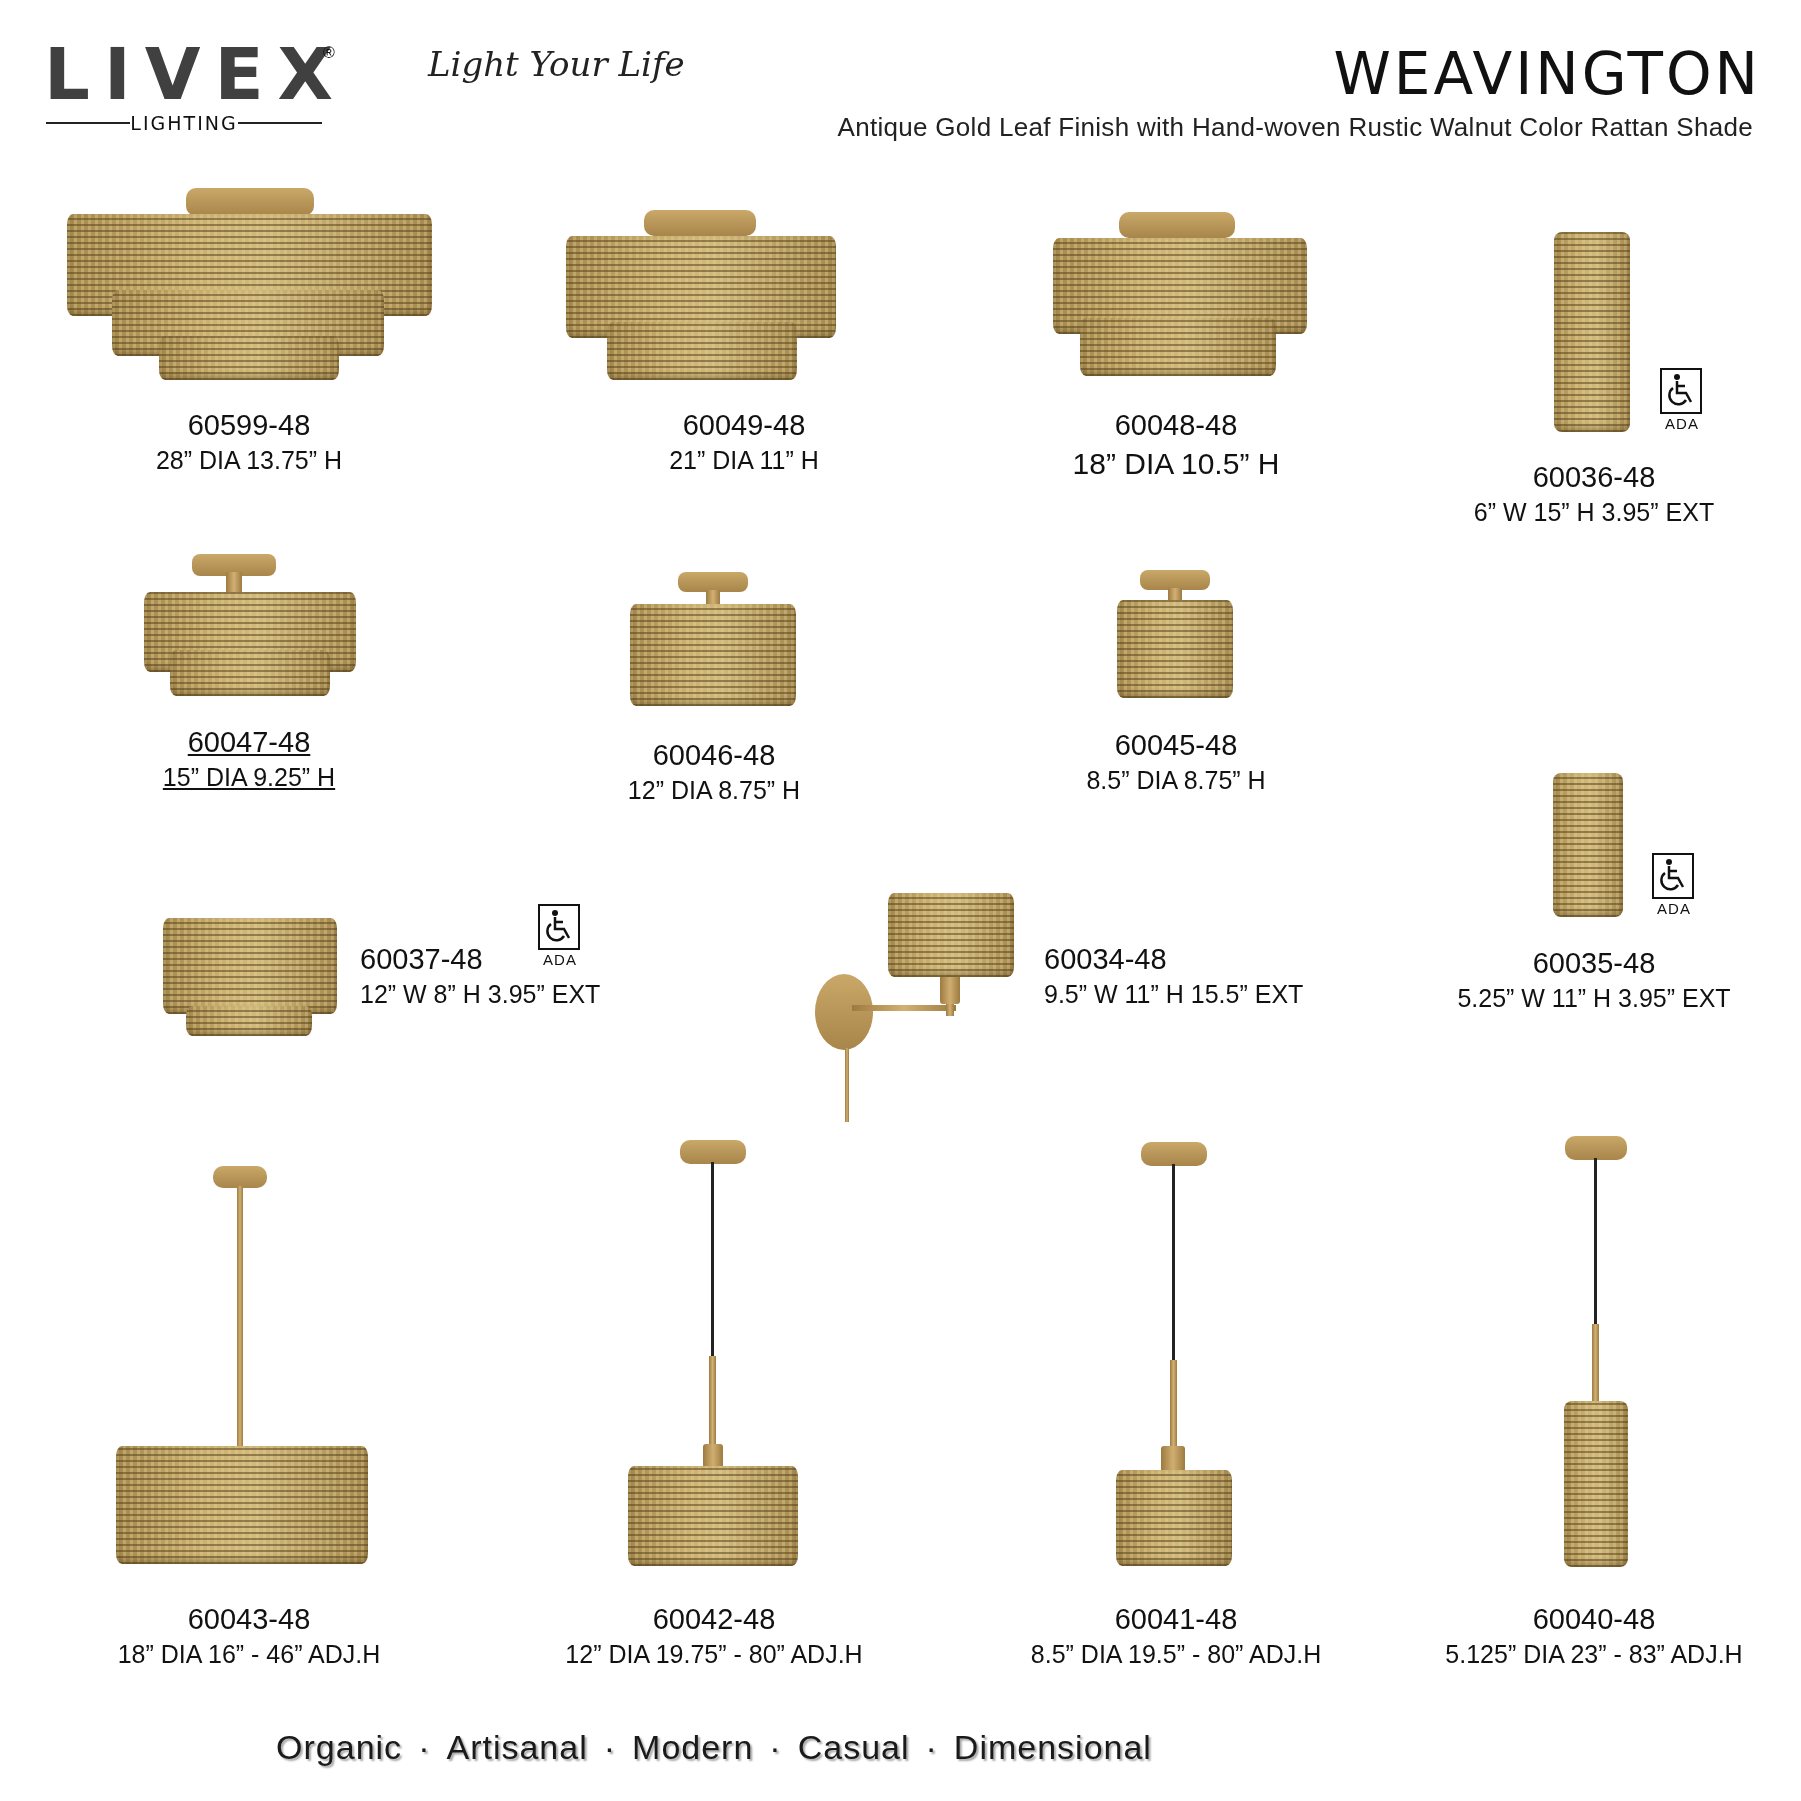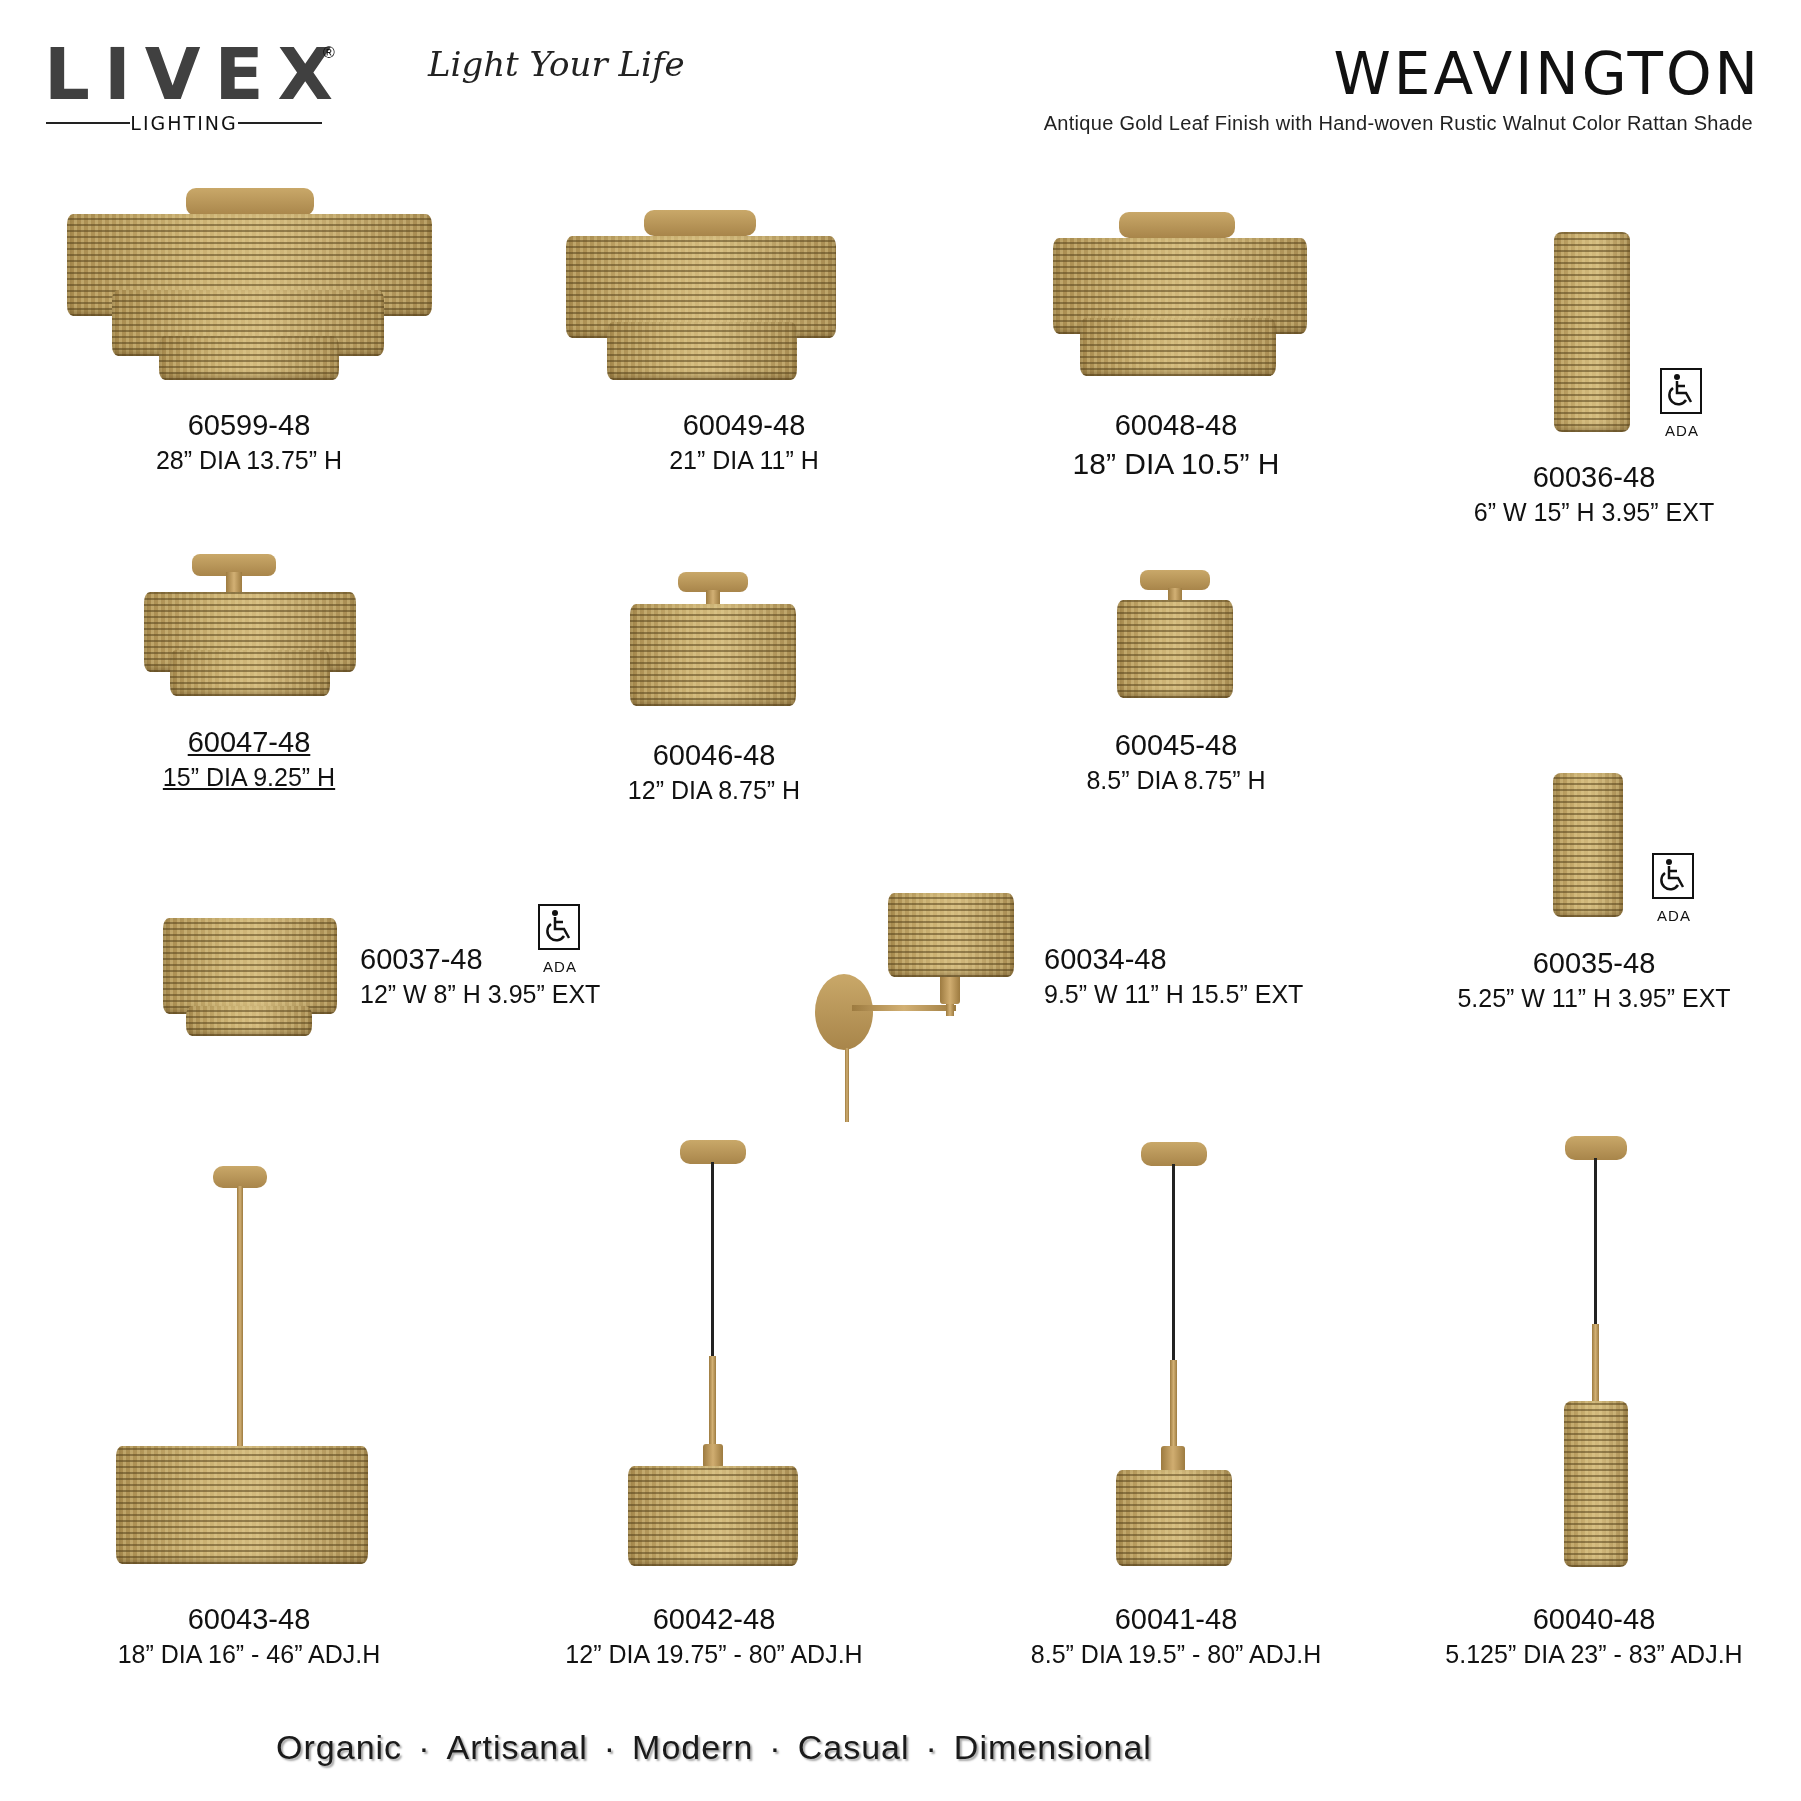--- a/index.html
+++ b/index.html
@@ -17,7 +17,7 @@
   .tagline { left: 428px; top: 44px; font-family: "DejaVu Serif", serif; font-style: italic; font-size: 34px; color: #222; }
 
   .collection-title { right: 40px; top: 40px; font-family: "DejaVu Sans", sans-serif; font-size: 58px; letter-spacing: 3px; color: #111; text-align: right; font-weight: normal; }
-  .collection-sub { right: 48px; top: 112px; font-size: 20px; color: #222; text-align: right; letter-spacing: 0.3px; }
+  .collection-sub { right: 48px; top: 112px; font-size: 26px; color: #222; text-align: right; letter-spacing: 0.3px; }
 
   
   .cap { position: absolute; text-align: center; transform: translateX(-50%); white-space: nowrap; }

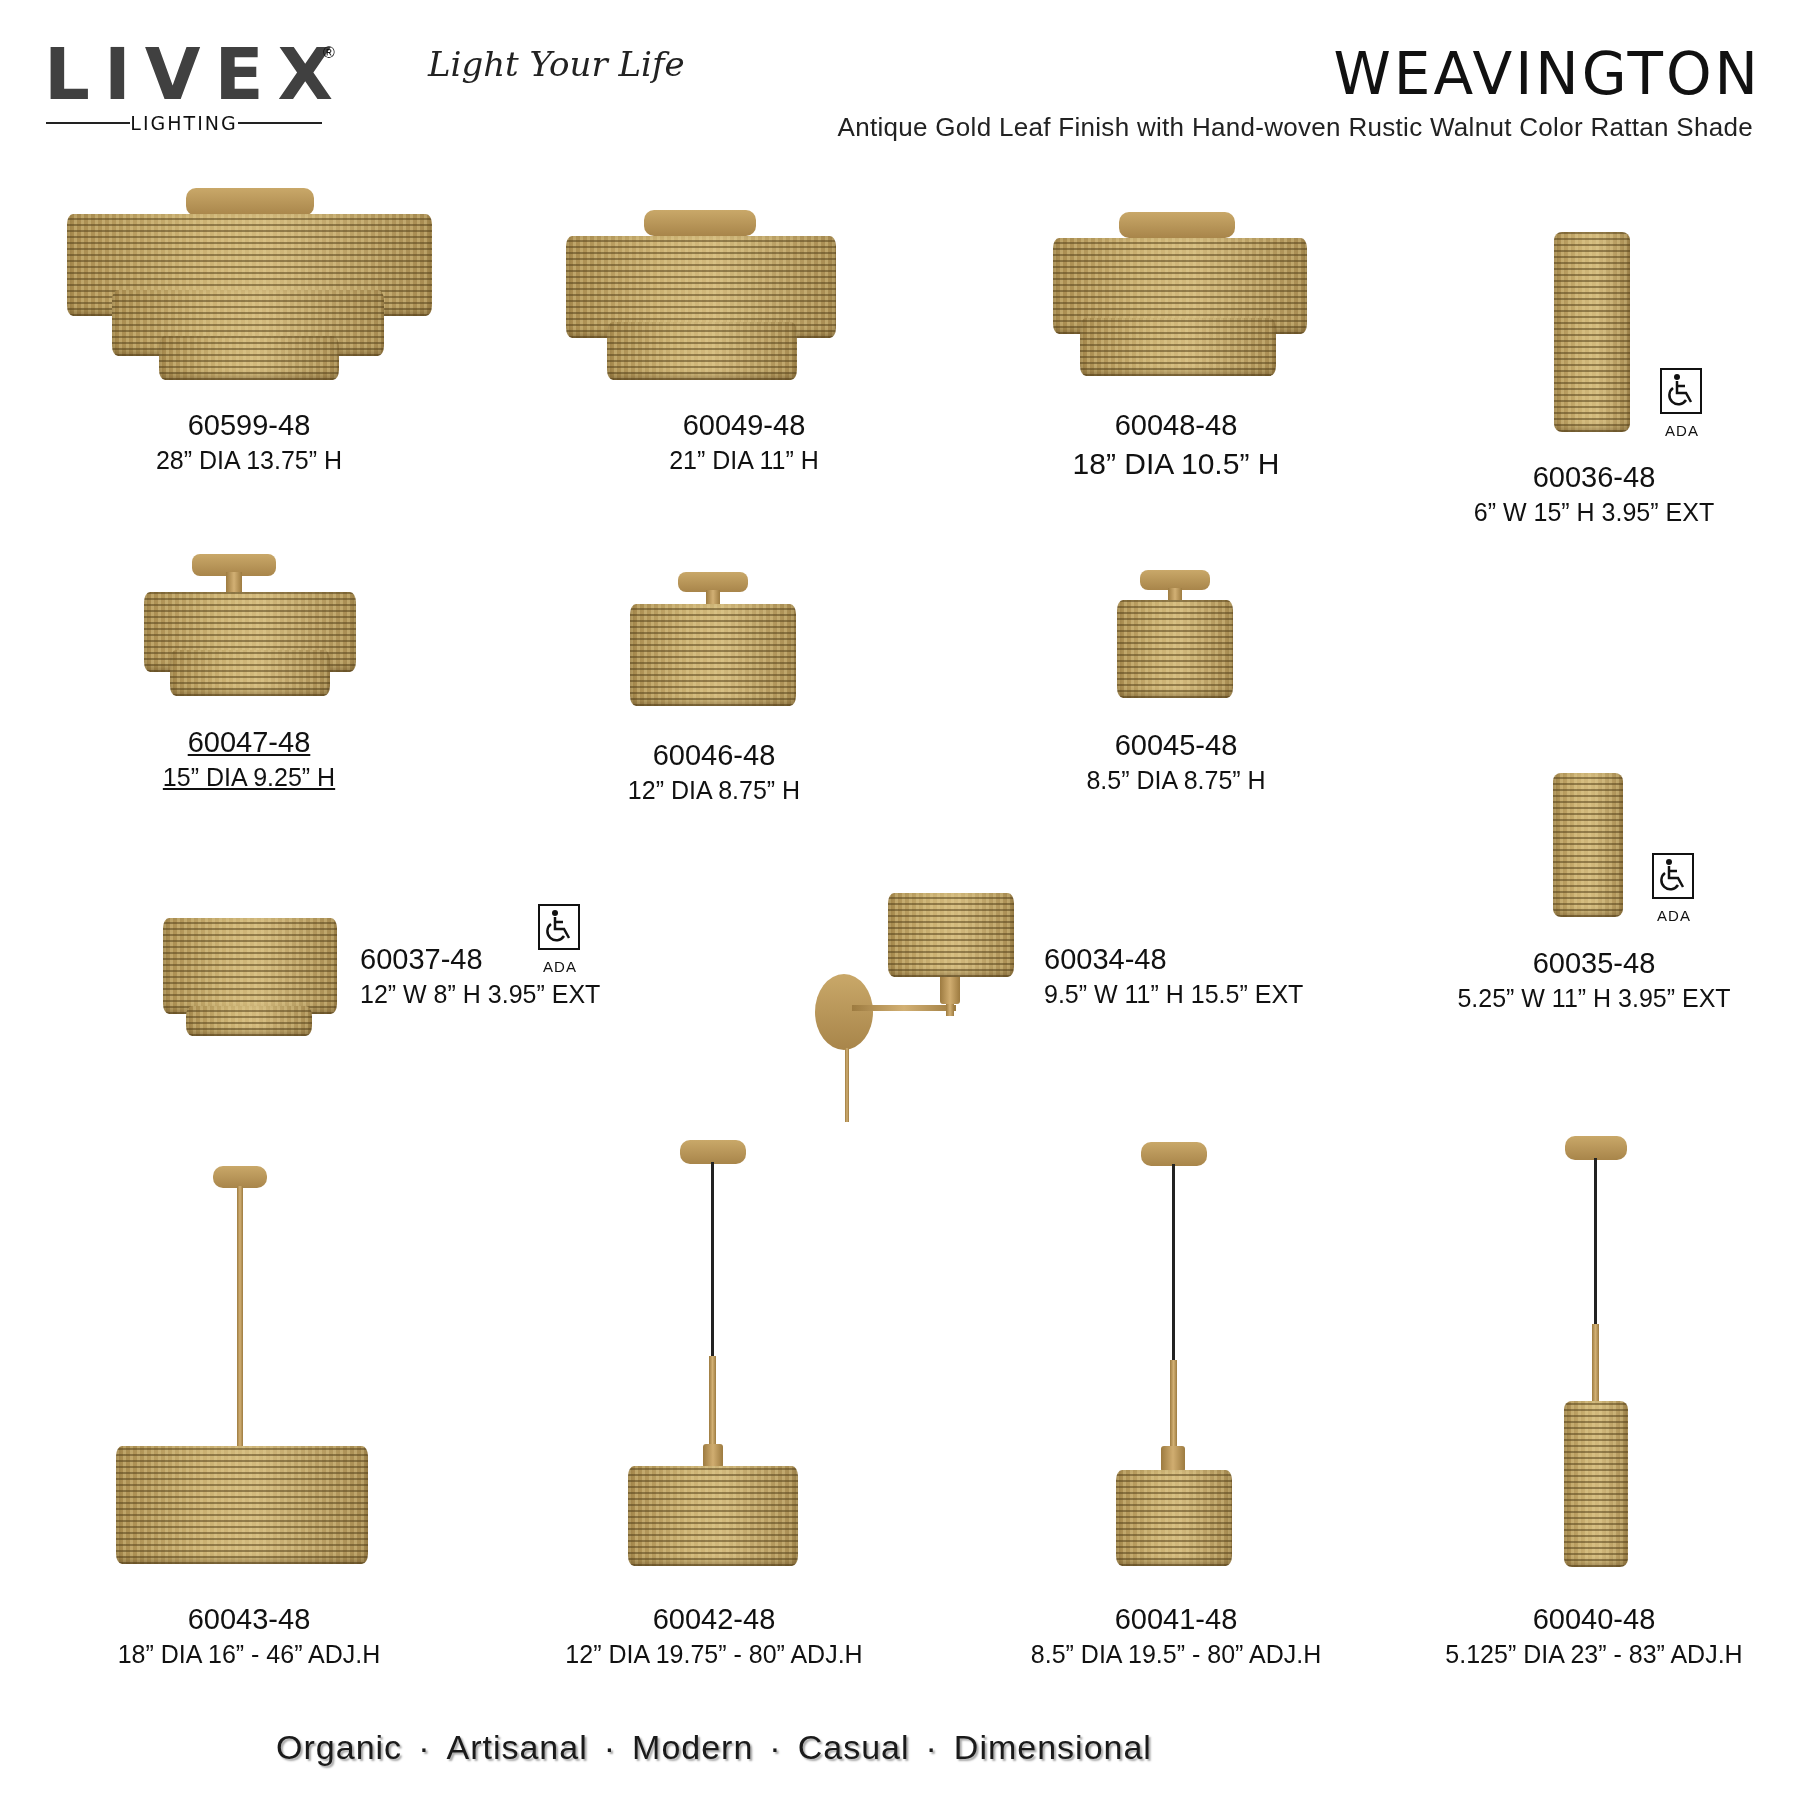--- a/index.html
+++ b/index.html
@@ -49,7 +49,7 @@
   
   .ada { position: absolute; width: 44px; text-align: center; }
   .ada .box { width: 42px; height: 46px; border: 2px solid #111; display: flex; align-items: center; justify-content: center; background: #fff; }
-  .ada .lbl { font-size: 15px; letter-spacing: 1px; color: #111; margin-top: 8px; }
+  .ada .lbl { font-size: 15px; letter-spacing: 1px; color: #111; margin-top: 1px; }
 
   
   .footer-words { left: 0; width: 1428px; top: 1728px; text-align: center; font-size: 34px; color: #1a1a1a; text-shadow: 2px 2px 2px rgba(0,0,0,0.35); letter-spacing: 1px; }

